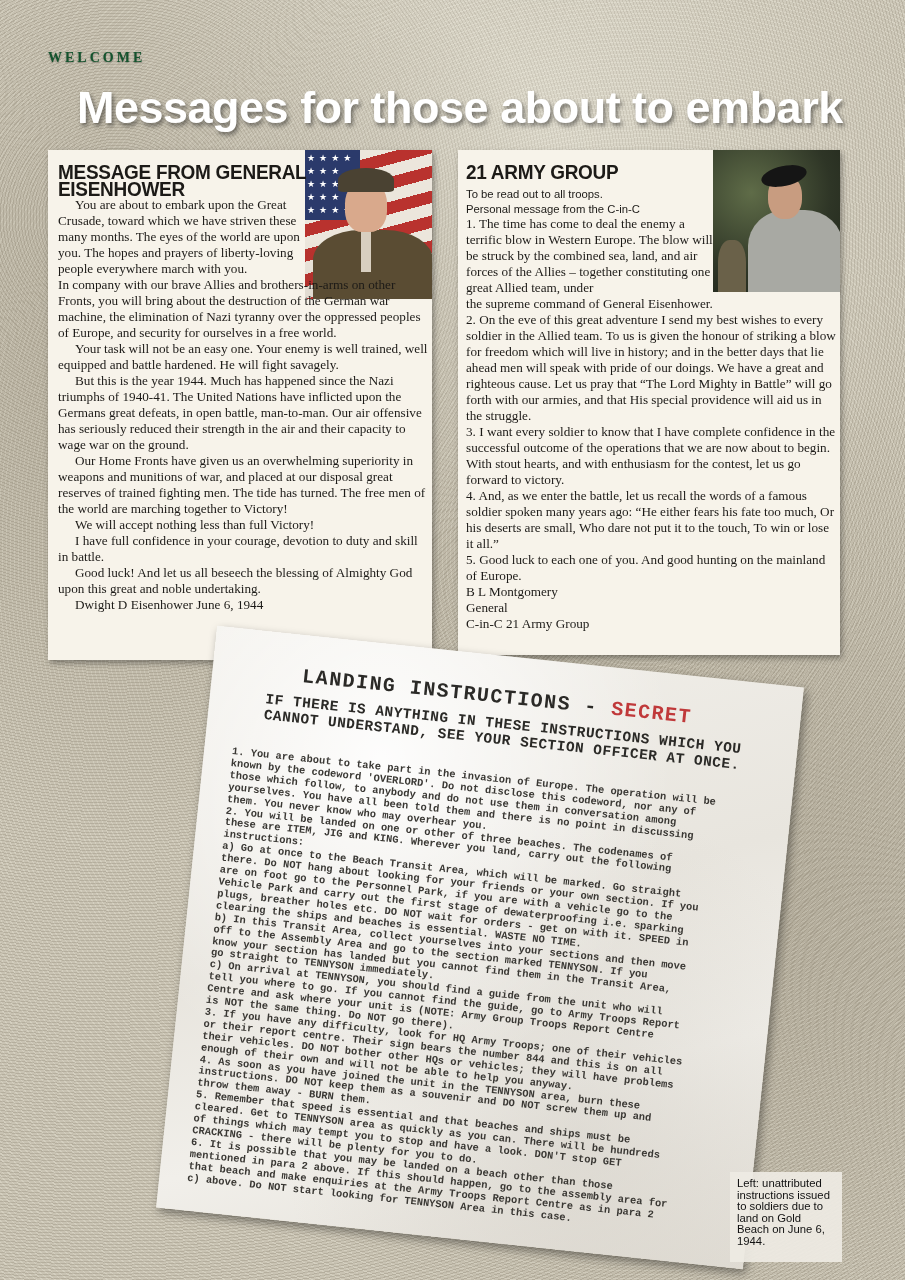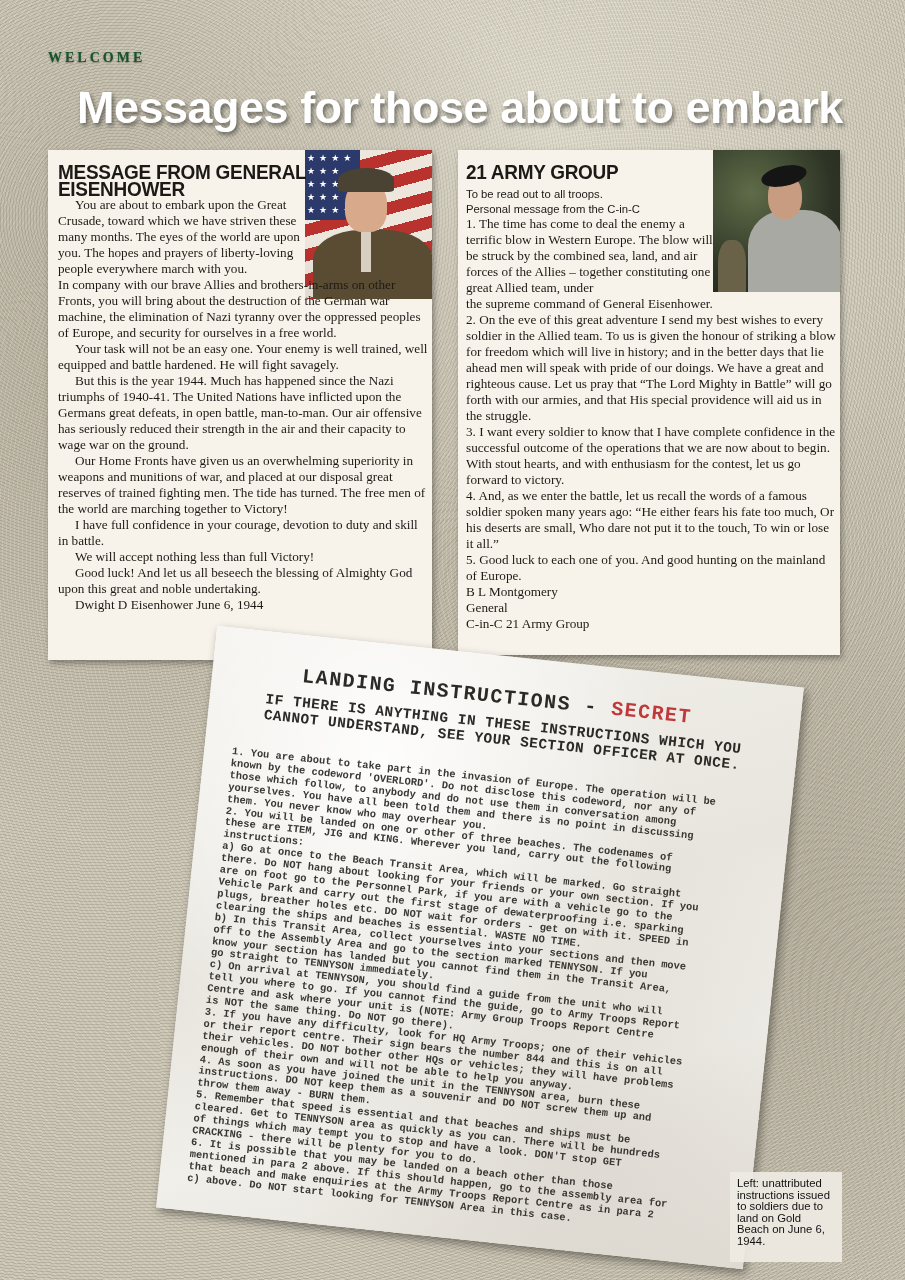--- a/index.html
+++ b/index.html
@@ -145,8 +145,8 @@
       <p class="ind">Your task will not be an easy one. Your enemy is well trained, well equipped and battle hardened. He will fight savagely.</p>
       <p class="ind">But this is the year 1944. Much has happened since the Nazi triumphs of 1940-41. The United Nations have inflicted upon the Germans great defeats, in open battle, man-to-man. Our air offensive has seriously reduced their strength in the air and their capacity to wage war on the ground.</p>
       <p class="ind">Our Home Fronts have given us an overwhelming superiority in weapons and munitions of war, and placed at our disposal great reserves of trained fighting men. The tide has turned. The free men of the world are marching together to Victory!</p>
+      <p class="ind">We will accept nothing less than full Victory!</p>
       <p class="ind">I have full confidence in your courage, devotion to duty and skill in battle.</p>
-      <p class="ind">We will accept nothing less than full Victory!</p>
       <p class="ind">Good luck! And let us all beseech the blessing of Almighty God upon this great and noble undertaking.</p>
       <p class="ind">Dwight D Eisenhower June 6, 1944</p>
     </div>

